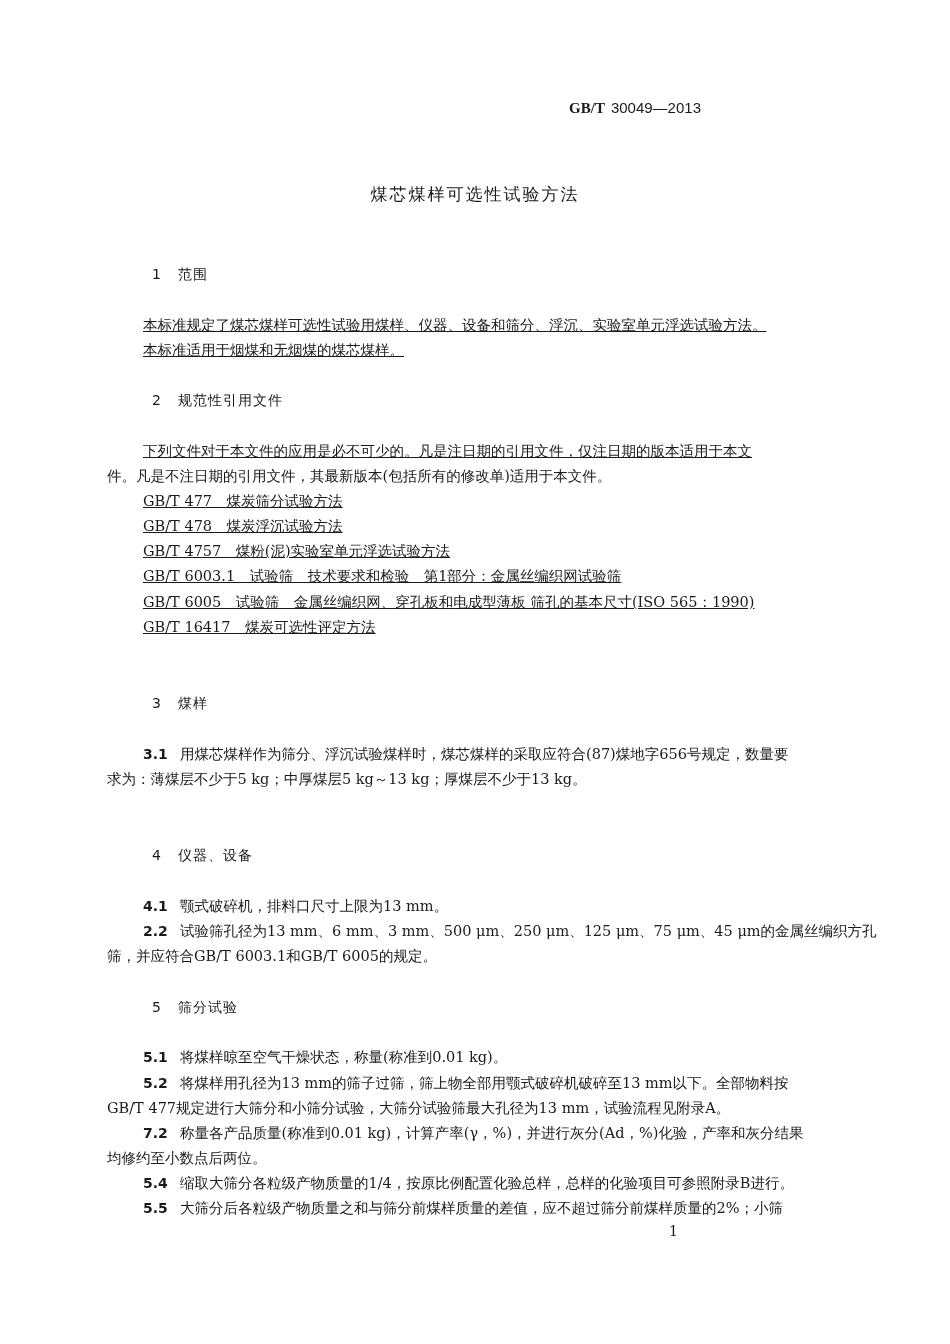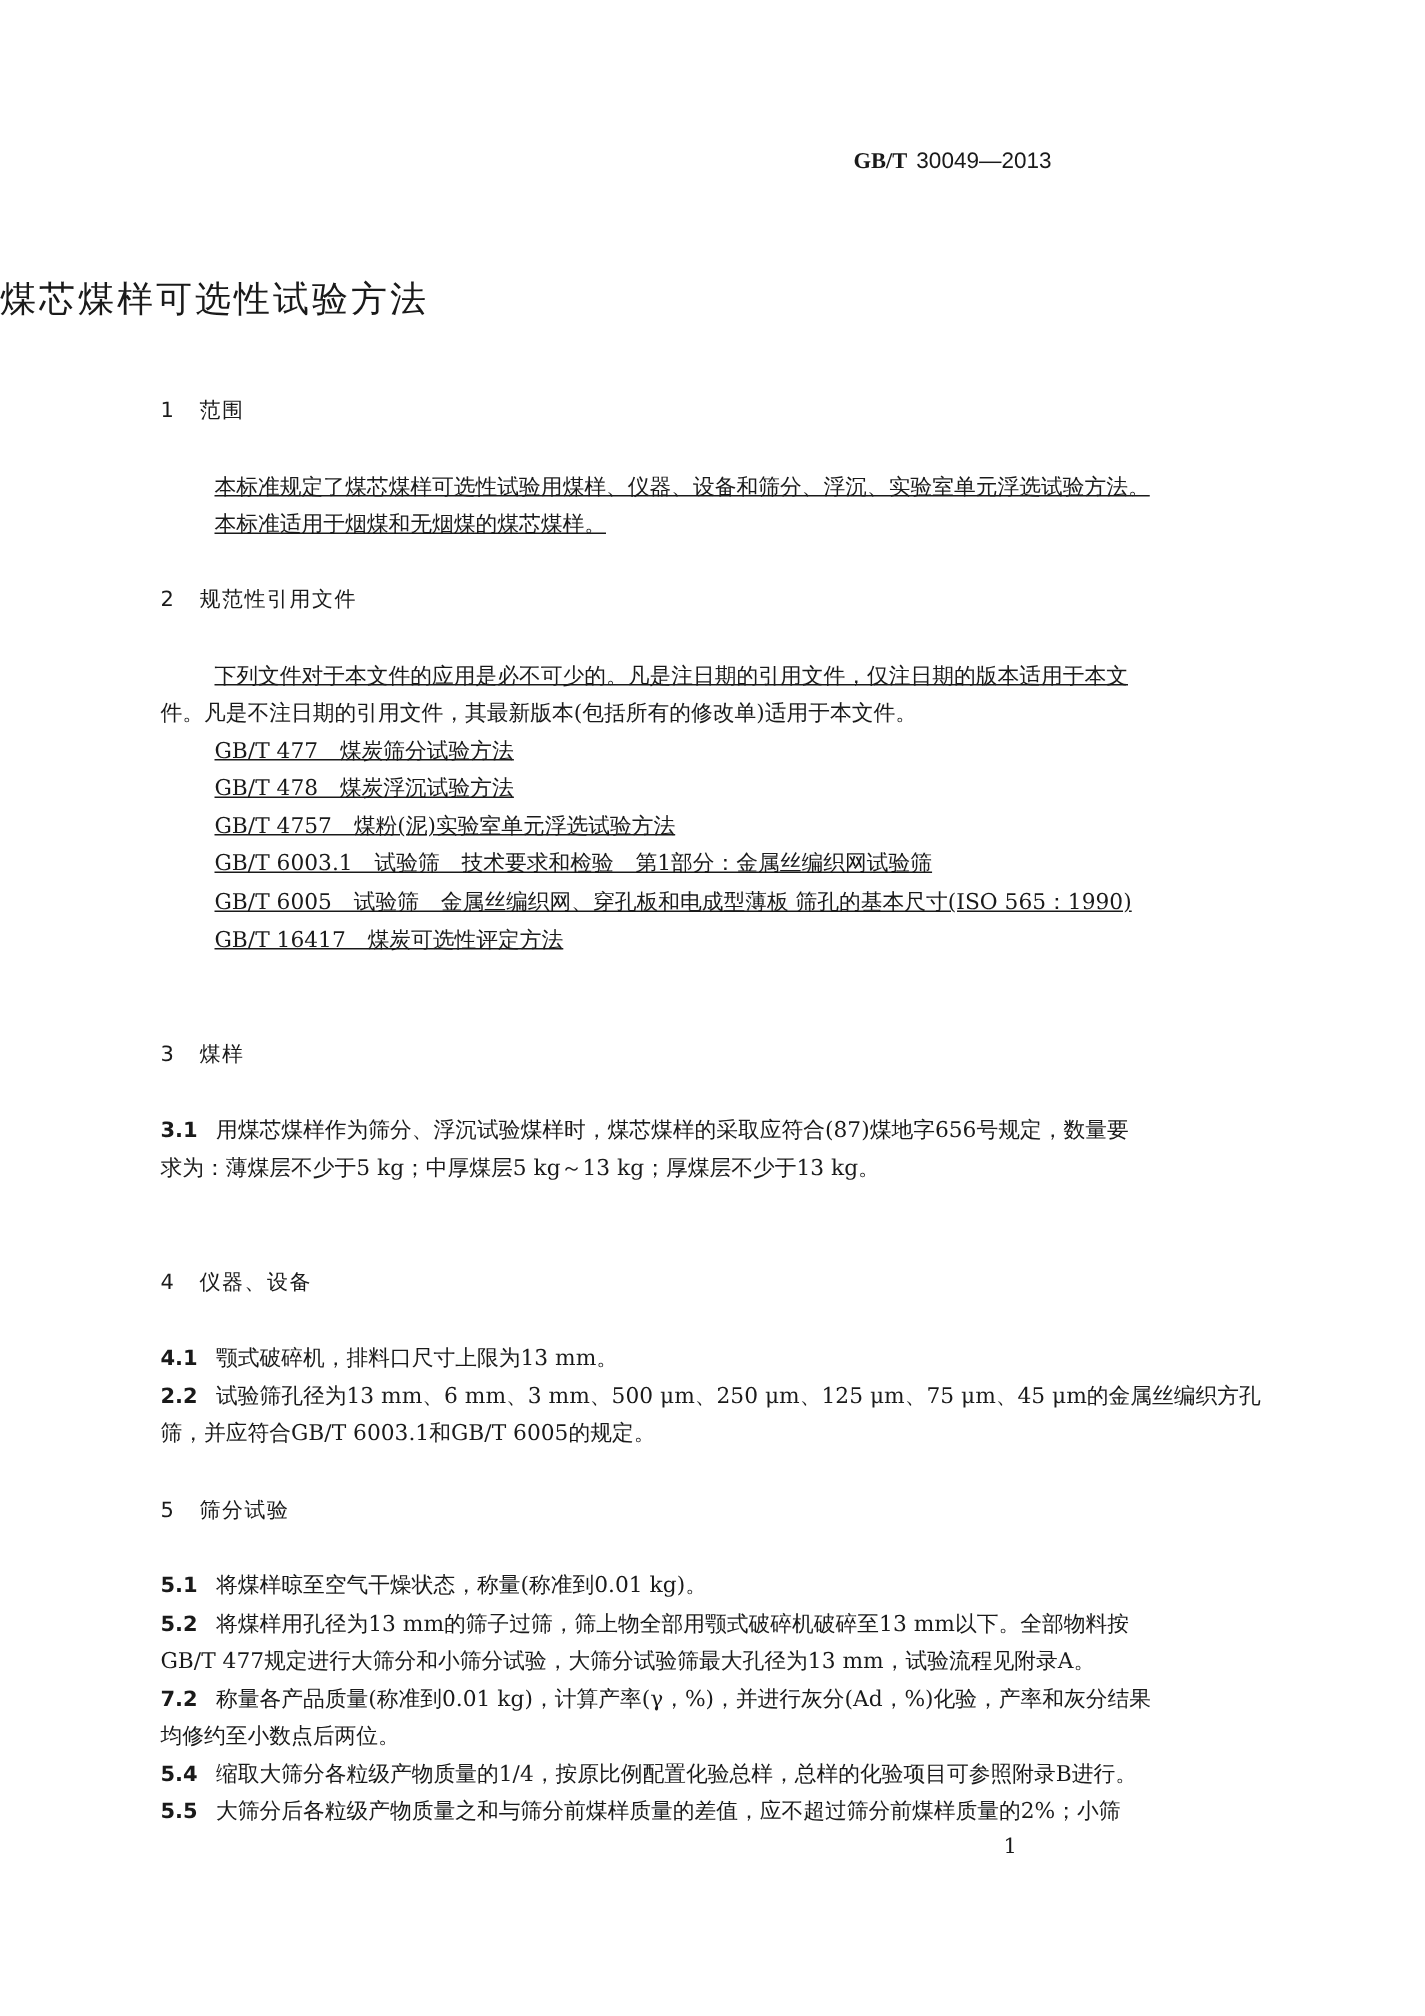--- a/index.html
+++ b/index.html
@@ -8,7 +8,7 @@
     .page { position: absolute; left: 0; top: 0; width: 808px; height: 1344px; }
     .std-no { position: absolute; right: 107px; top: 99px; font-size: 15px; font-family: "Liberation Sans", "DejaVu Sans", sans-serif; }
     .std-no b { font-family: "Liberation Serif", serif; font-weight: bold; margin-right: 6px; }
-    .title { position: absolute; left: 0; width: 950px; top: 183px; font-size: 24px;
+    .title { position: absolute; left: 0; width: 950px; top: 183px; text-align: center; font-size: 17px;
              font-family: Liberation Serif, serif; letter-spacing: 2px; }
     .line { position: absolute; left: 107px; white-space: nowrap; font-size: 14.5px; line-height: 25px; }
     .indent { left: 143px; text-decoration: underline; }

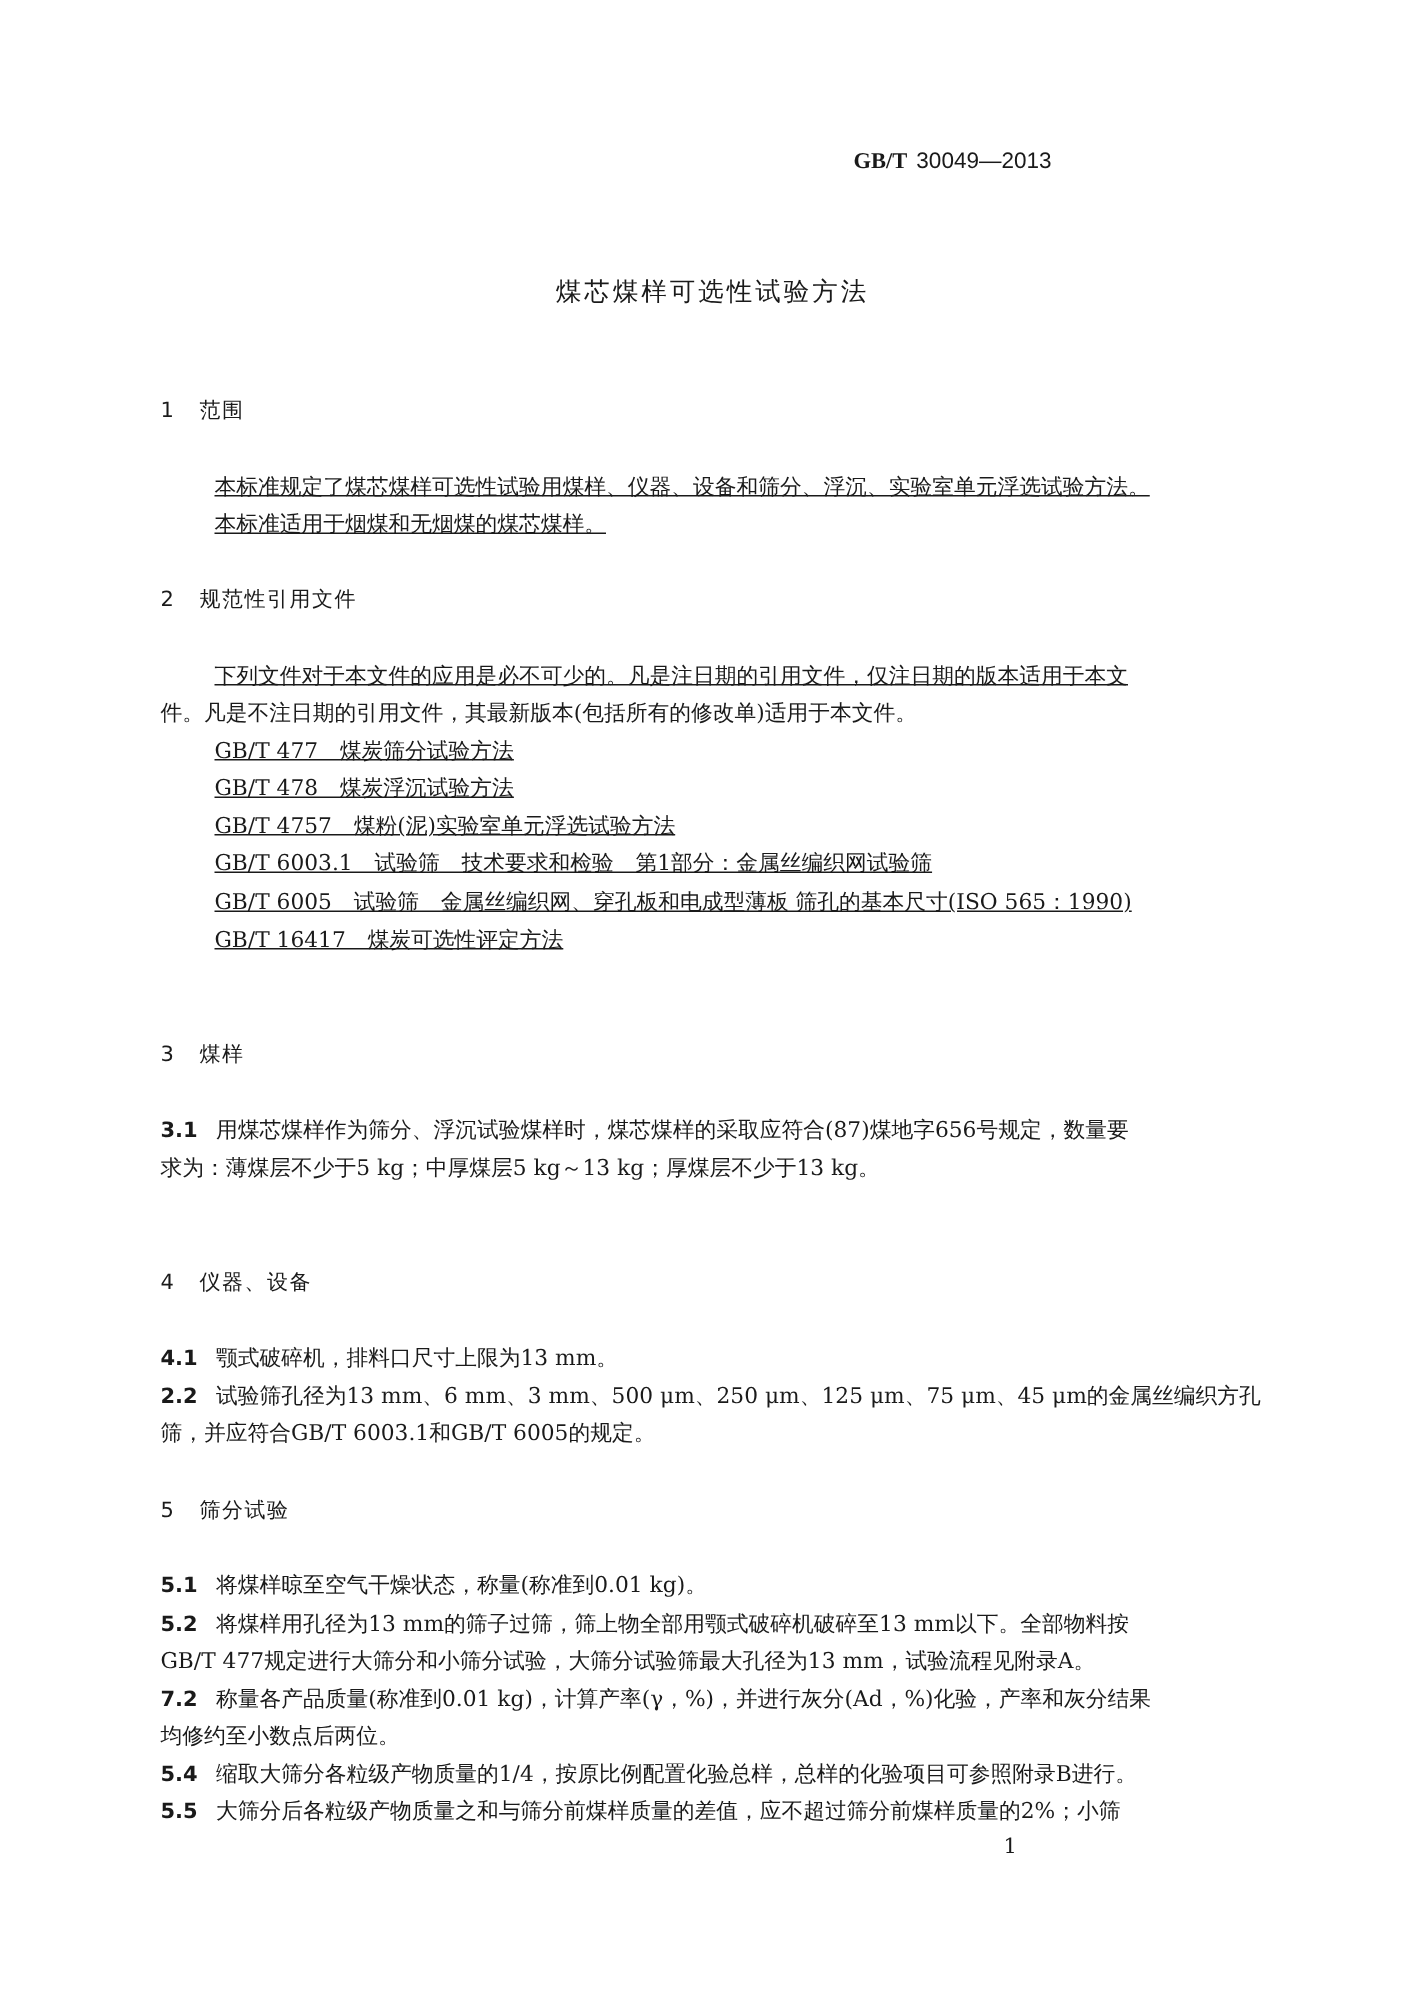--- a/index.html
+++ b/index.html
@@ -12,7 +12,7 @@
              font-family: Liberation Serif, serif; letter-spacing: 2px; }
     .line { position: absolute; left: 107px; white-space: nowrap; font-size: 14.5px; line-height: 25px; }
     .indent { left: 143px; text-decoration: underline; }
-    .heading { font-family: "DejaVu Sans", sans-serif; font-size: 14px; }
+    .heading { font-family: "DejaVu Sans", sans-serif; font-size: 14px; margin-left: 45px; }
     .heading .num { display: inline-block; width: 26px; }
     .heading .txt { letter-spacing: 1px; }
     .clause .cn { font-family: "DejaVu Sans", sans-serif; font-weight: bold; display: inline-block; width: 37px; font-size: 14px; }

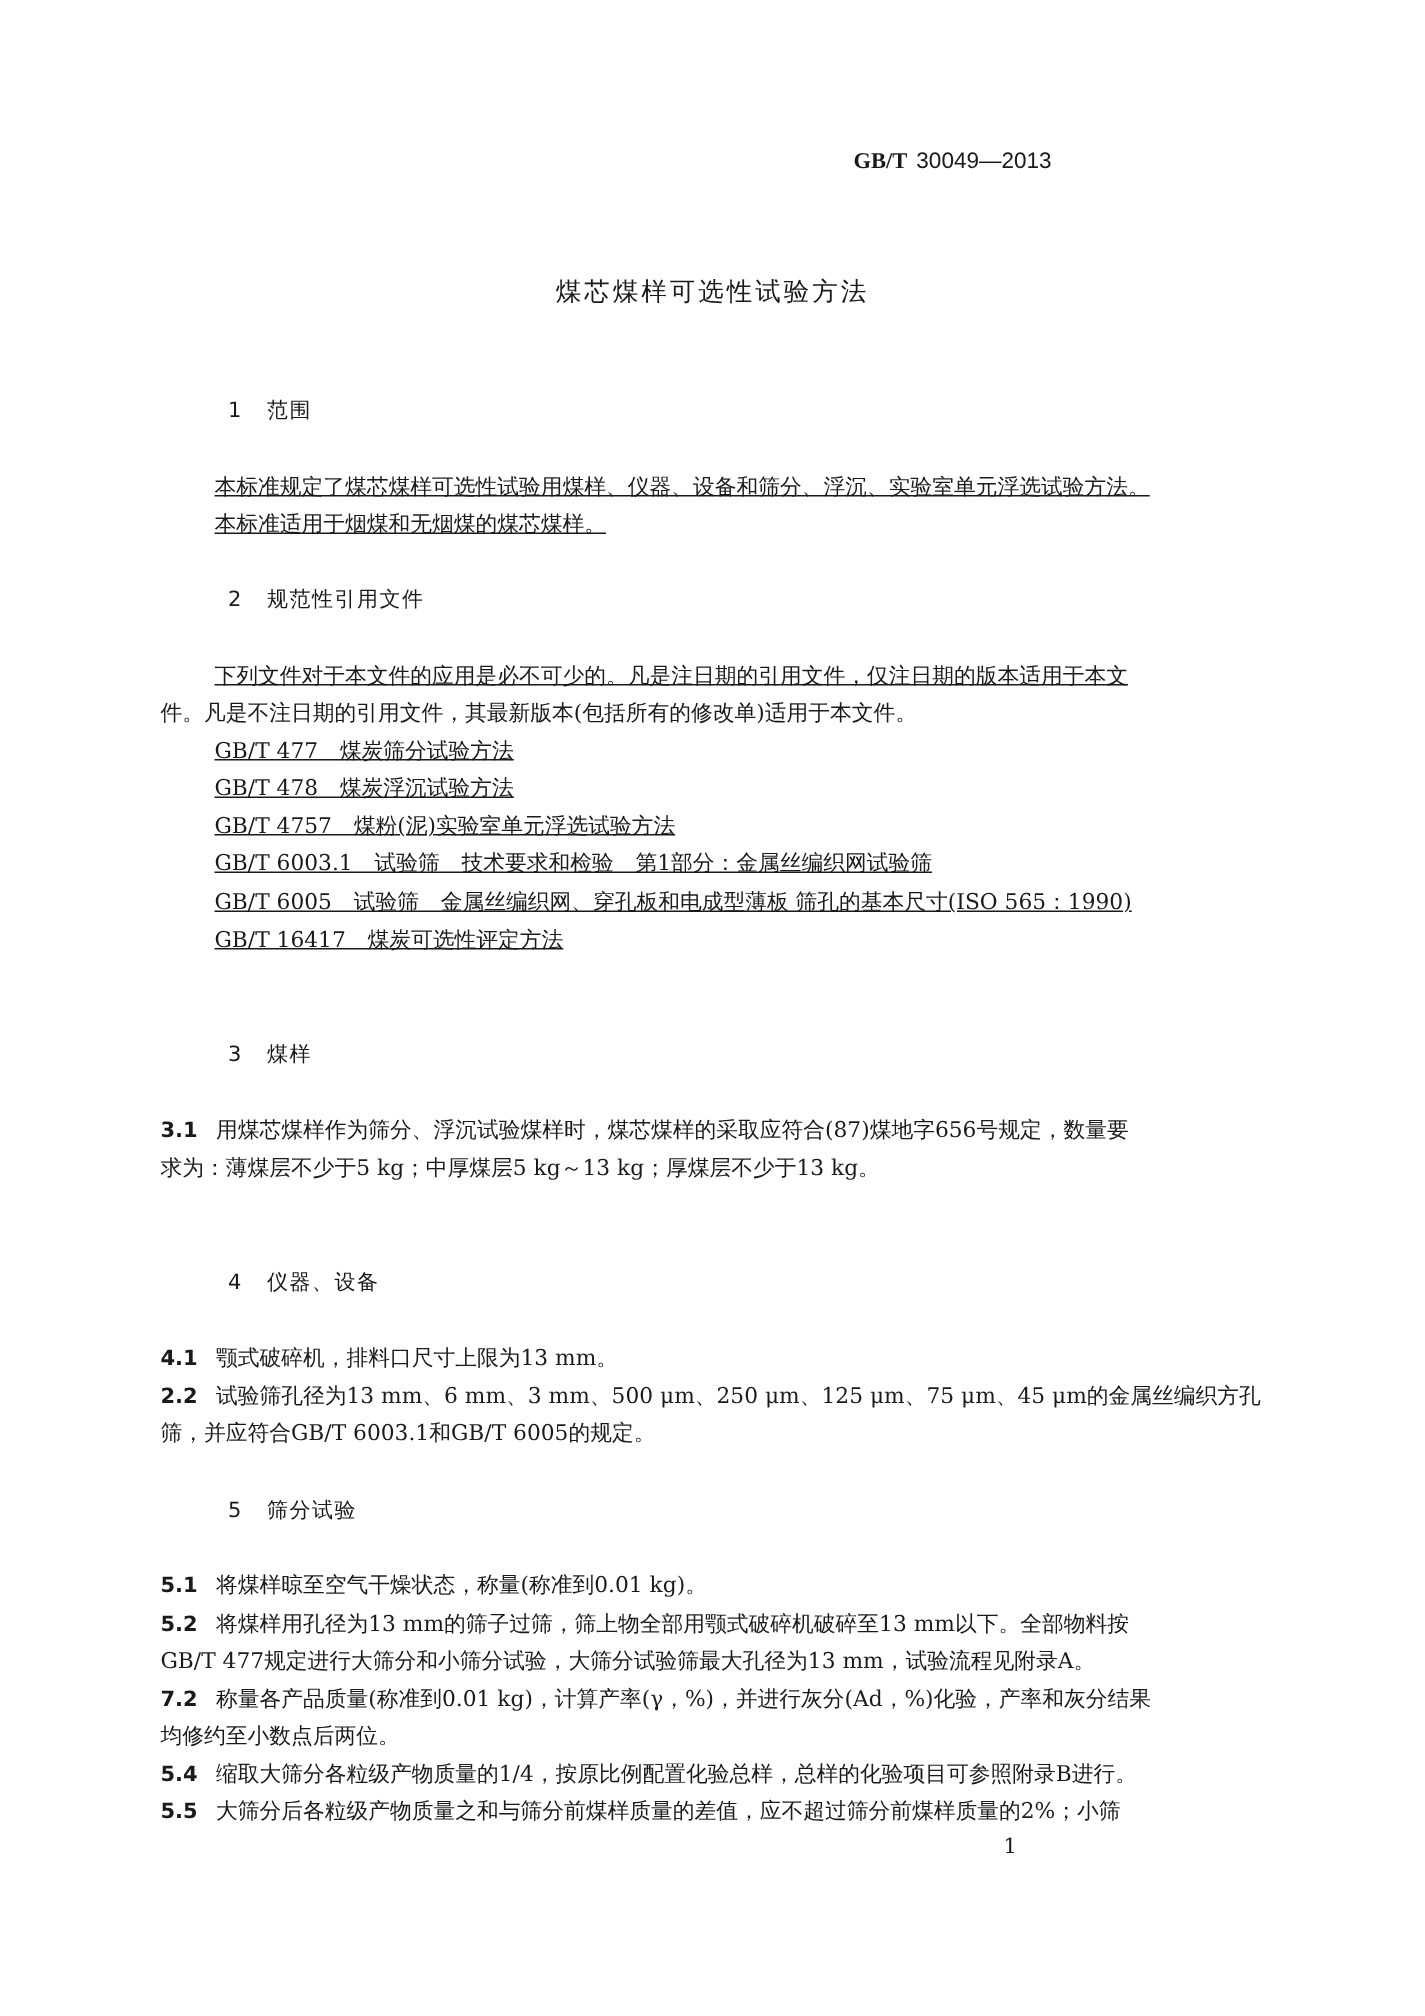--- a/index.html
+++ b/index.html
@@ -15,7 +15,7 @@
     .heading { font-family: "DejaVu Sans", sans-serif; font-size: 14px; margin-left: 45px; }
     .heading .num { display: inline-block; width: 26px; }
     .heading .txt { letter-spacing: 1px; }
-    .clause .cn { font-family: "DejaVu Sans", sans-serif; font-weight: bold; display: inline-block; width: 37px; font-size: 14px; }
+    .clause .cn { font-family: "DejaVu Sans", sans-serif; font-weight: bold; display: inline-block; width: 37px; font-size: 14px; margin-left: 36px; }
     .page-no { position: absolute; right: 130px; top: 1223px; font-size: 14px; }
   </style>
 </head>

